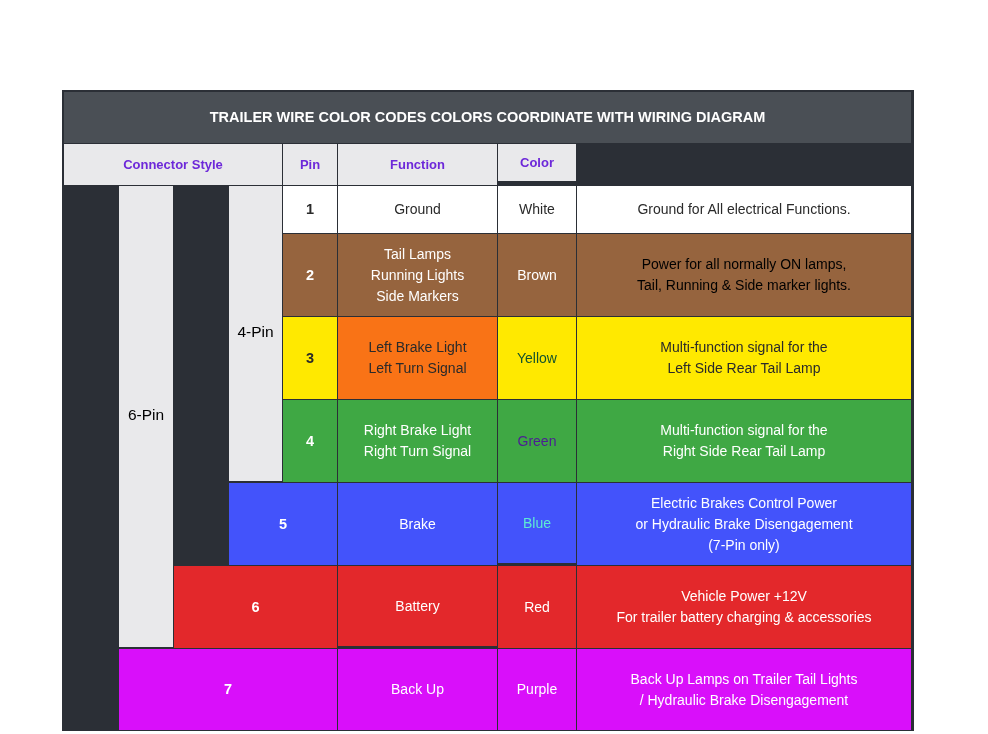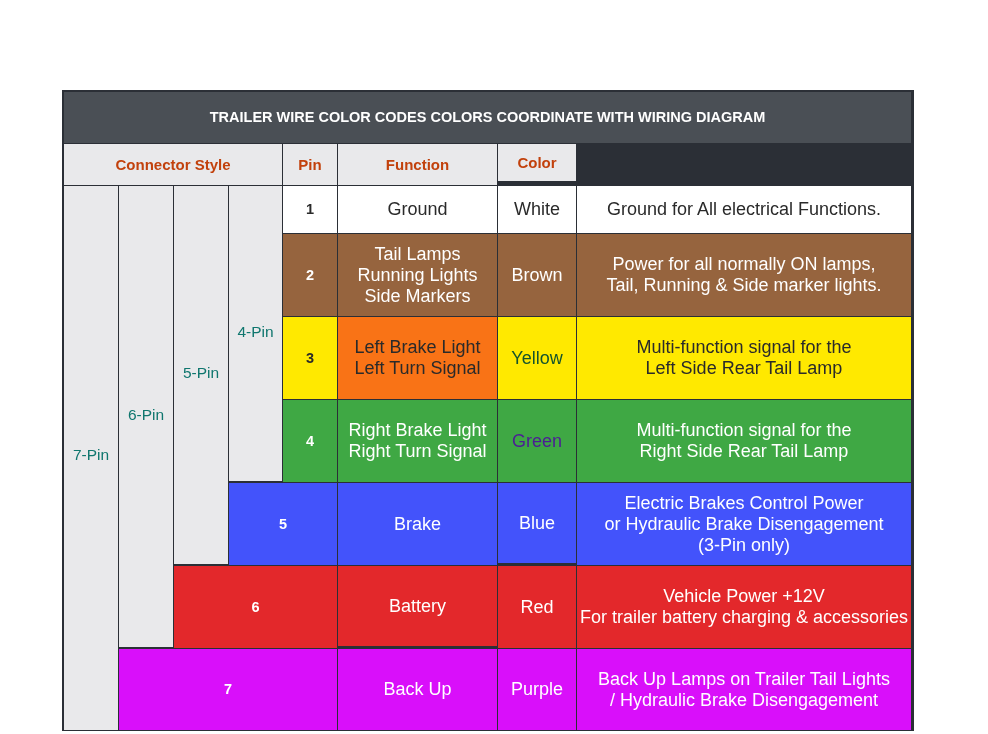--- a/index.html
+++ b/index.html
@@ -11,7 +11,7 @@
           justify-content:center; text-align:center; font-size:18px; line-height:21px;
           border-right:1.5px solid #2b2f36; border-bottom:1.5px solid #2b2f36; }
   .title { background:#4a4f55; color:#ffffff; font-weight:bold; font-size:14.5px; }
-  .hdr { background:#e9e9eb; color:#c2410c; font-weight:bold; font-size:15px; }
+  .hdr { background:#e9e9eb; color:#6d28d9; font-weight:bold; font-size:13px; }
   .conn { background:#e9e9eb; color:#0f766e; font-size:15.5px; }
   .pin { font-size:14.5px; font-weight:bold; }
   .lines { white-space:pre-line; }

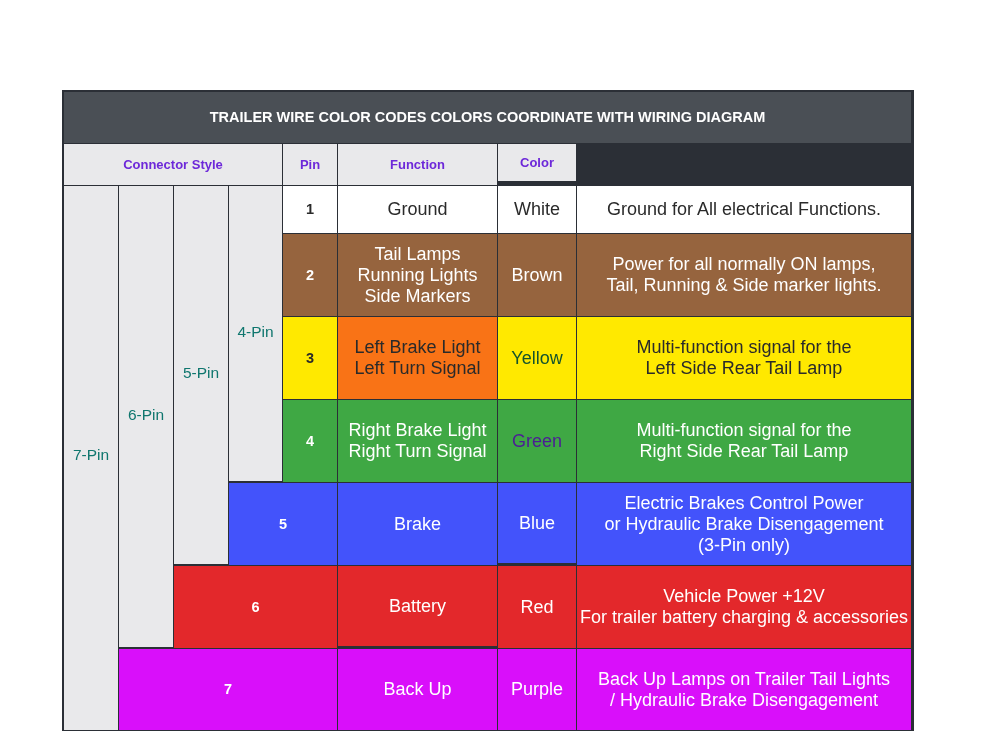--- a/index.html
+++ b/index.html
@@ -8,7 +8,7 @@
   .tbl { position:absolute; left:62px; top:47px; width:852px; height:641px;
          box-sizing:border-box; border:2px solid #2b2f36; background:#2b2f36;margin-top:43px; }
   .cell { position:absolute; box-sizing:border-box; display:flex; align-items:center;
-          justify-content:center; text-align:center; font-size:18px; line-height:21px;
+          justify-content:center; text-align:center; font-size:14px; line-height:21px;
           border-right:1.5px solid #2b2f36; border-bottom:1.5px solid #2b2f36; }
   .title { background:#4a4f55; color:#ffffff; font-weight:bold; font-size:14.5px; }
   .hdr { background:#e9e9eb; color:#6d28d9; font-weight:bold; font-size:13px; }

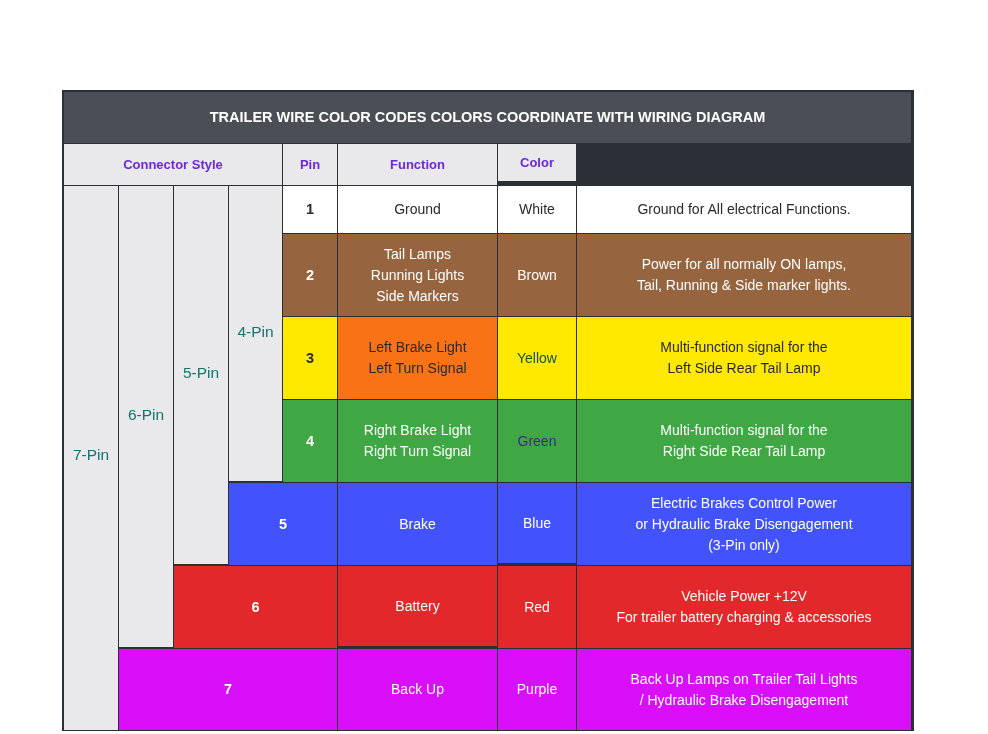--- a/index.html
+++ b/index.html
@@ -42,7 +42,7 @@
 Running Lights
 Side Markers</div>
       <div class="cell lines " style="left: 434px; top: 142px; width: 79px; height: 83px; background: rgb(150, 100, 62); color: rgb(255, 255, 255);">Brown</div>
-      <div class="cell lines " style="left: 513px; top: 142px; width: 335px; height: 83px; background: rgb(150, 100, 62); color: #ffffff;">Power for all normally ON lamps,
+      <div class="cell lines " style="left: 513px; top: 142px; width: 335px; height: 83px; background: rgb(150, 100, 62); color: #000000;">Power for all normally ON lamps,
 Tail, Running &amp; Side marker lights.</div>
       <div class="cell lines pin" style="left: 219px; top: 225px; width: 55px; height: 83px; background: rgb(255, 233, 0); color: rgb(42, 42, 42);">3</div>
       <div class="cell lines " style="left: 274px; top: 225px; width: 160px; height: 83px; background: #f97316; color: rgb(42, 42, 42);">Left Brake Light

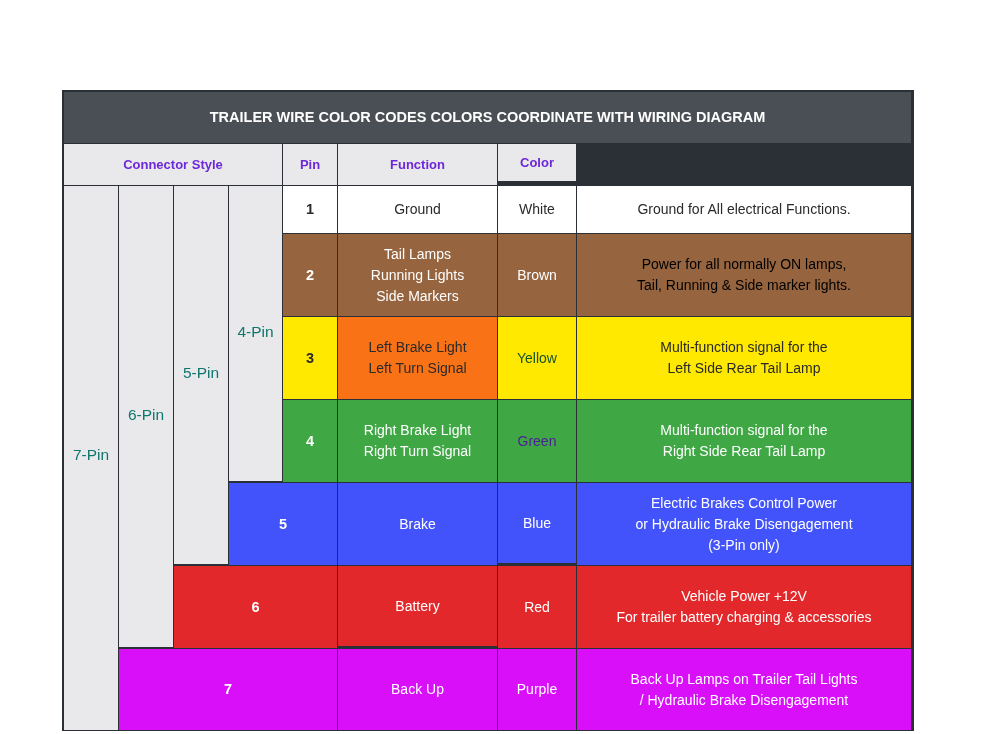--- a/index.html
+++ b/index.html
@@ -12,7 +12,7 @@
           border-right:1.5px solid #2b2f36; border-bottom:1.5px solid #2b2f36; }
   .title { background:#4a4f55; color:#ffffff; font-weight:bold; font-size:14.5px; }
   .hdr { background:#e9e9eb; color:#6d28d9; font-weight:bold; font-size:13px; }
-  .conn { background:#e9e9eb; color:#0f766e; font-size:15.5px; }
+  .conn { background:#e9e9eb; color:#000000; font-size:15.5px; }
   .pin { font-size:14.5px; font-weight:bold; }
   .lines { white-space:pre-line; }
 </style>

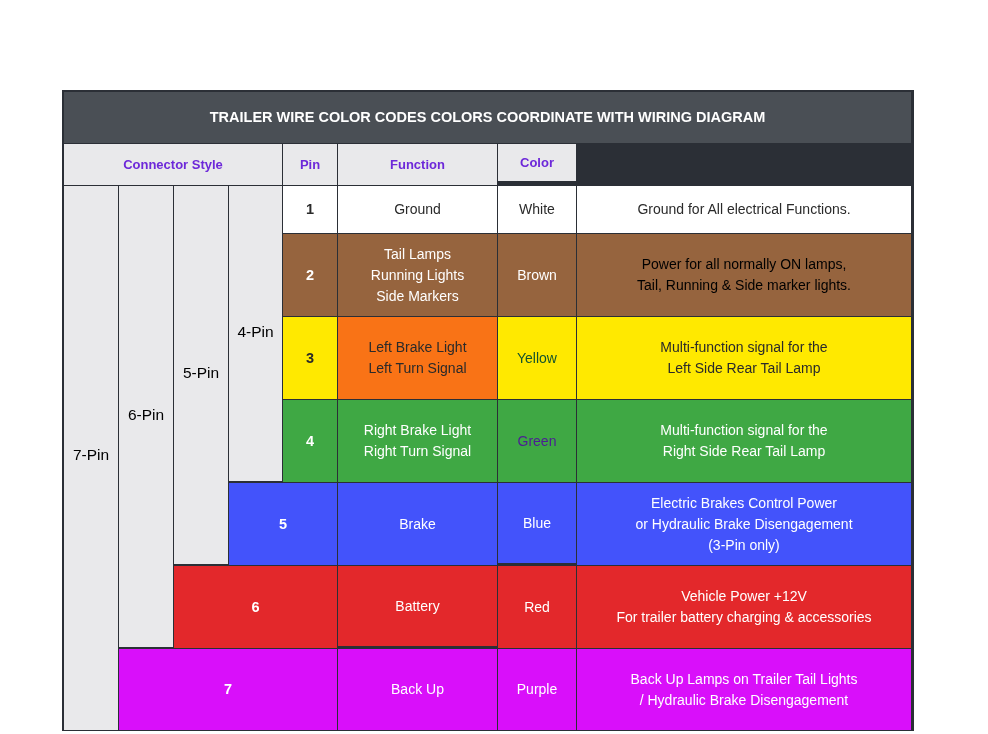--- a/index.html
+++ b/index.html
@@ -29,7 +29,6 @@
 
   <div class="cell conn" style="left:0;top:94px;width:55px;height:545px;align-items:flex-start;padding-top:258px;">7-Pin</div>
   <div class="cell conn" style="left:55px;top:94px;width:55px;height:462px;align-items:flex-start;padding-top:218px;">6-Pin</div>
-  <div class="cell conn" style="left:110px;top:94px;width:55px;height:379px;align-items:flex-start;padding-top:176px;">5-Pin</div>
   <div class="cell conn" style="left:165px;top:94px;width:54px;height:296px;align-items:flex-start;padding-top:135px;">4-Pin</div>
 
   <div id="rows">

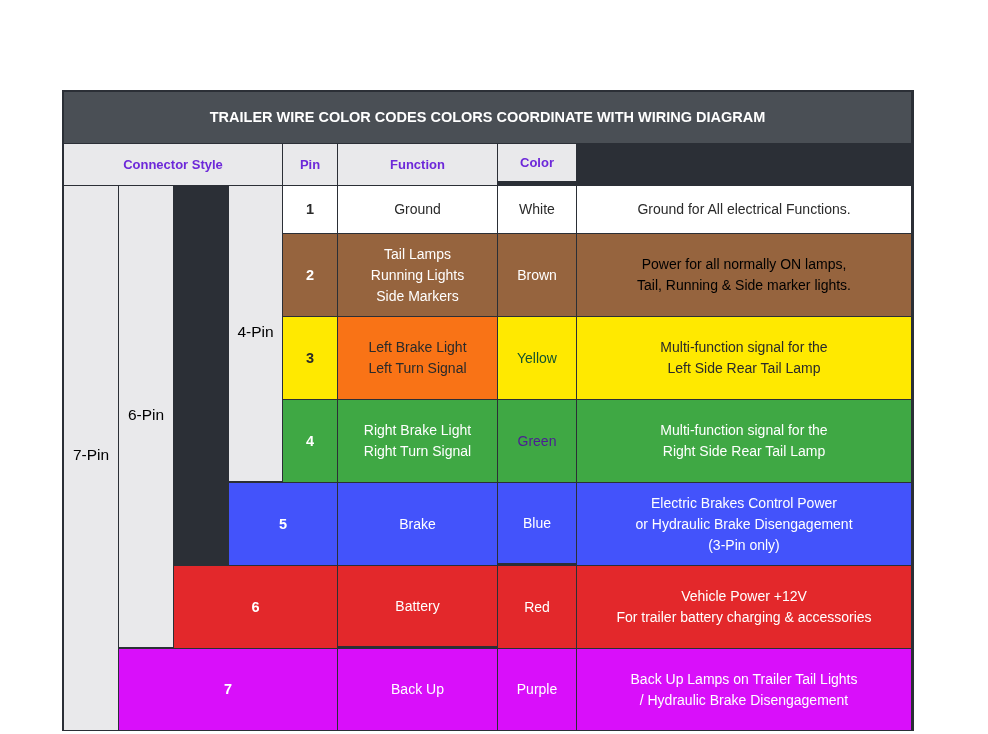--- a/index.html
+++ b/index.html
@@ -27,7 +27,6 @@
   <div class="cell hdr" style="left:274px;top:52px;width:160px;height:42px;">Function</div>
   <div class="cell hdr" style="left:434px;top:52px;width:79px;height:38px;">Color</div>
 
-  <div class="cell conn" style="left:0;top:94px;width:55px;height:545px;align-items:flex-start;padding-top:258px;">7-Pin</div>
   <div class="cell conn" style="left:55px;top:94px;width:55px;height:462px;align-items:flex-start;padding-top:218px;">6-Pin</div>
   <div class="cell conn" style="left:165px;top:94px;width:54px;height:296px;align-items:flex-start;padding-top:135px;">4-Pin</div>
 

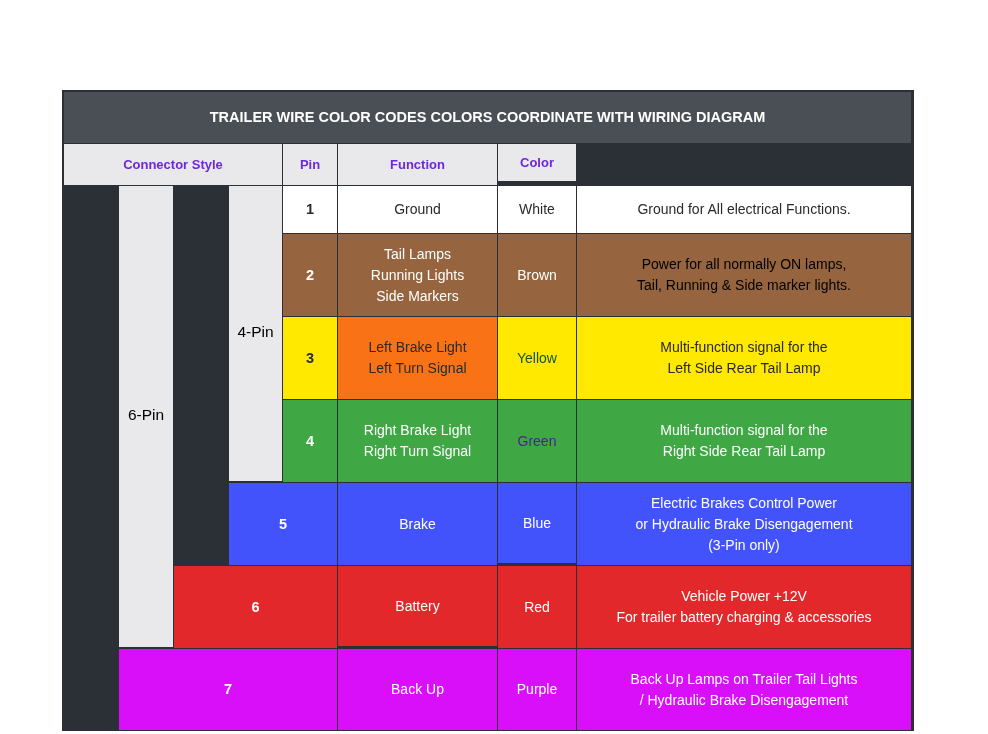--- a/index.html
+++ b/index.html
@@ -59,7 +59,7 @@
       <div class="cell lines " style="left: 434px; top: 391px; width: 79px; height: 81px; background: rgb(67, 83, 251); color: #ffffff;">Blue</div>
       <div class="cell lines " style="left: 513px; top: 391px; width: 335px; height: 83px; background: rgb(67, 83, 251); color: rgb(255, 255, 255);">Electric Brakes Control Power
 or Hydraulic Brake Disengagement
-(3-Pin only)</div>
+(7-Pin only)</div>
       <div class="cell lines pin" style="left: 110px; top: 474px; width: 164px; height: 83px; background: rgb(227, 40, 43); color: rgb(255, 255, 255);">6</div>
       <div class="cell lines " style="left: 274px; top: 474px; width: 160px; height: 81px; background: rgb(227, 40, 43); color: rgb(255, 255, 255);">Battery</div>
       <div class="cell lines " style="left: 434px; top: 474px; width: 79px; height: 83px; background: rgb(227, 40, 43); color: rgb(255, 255, 255);">Red</div>

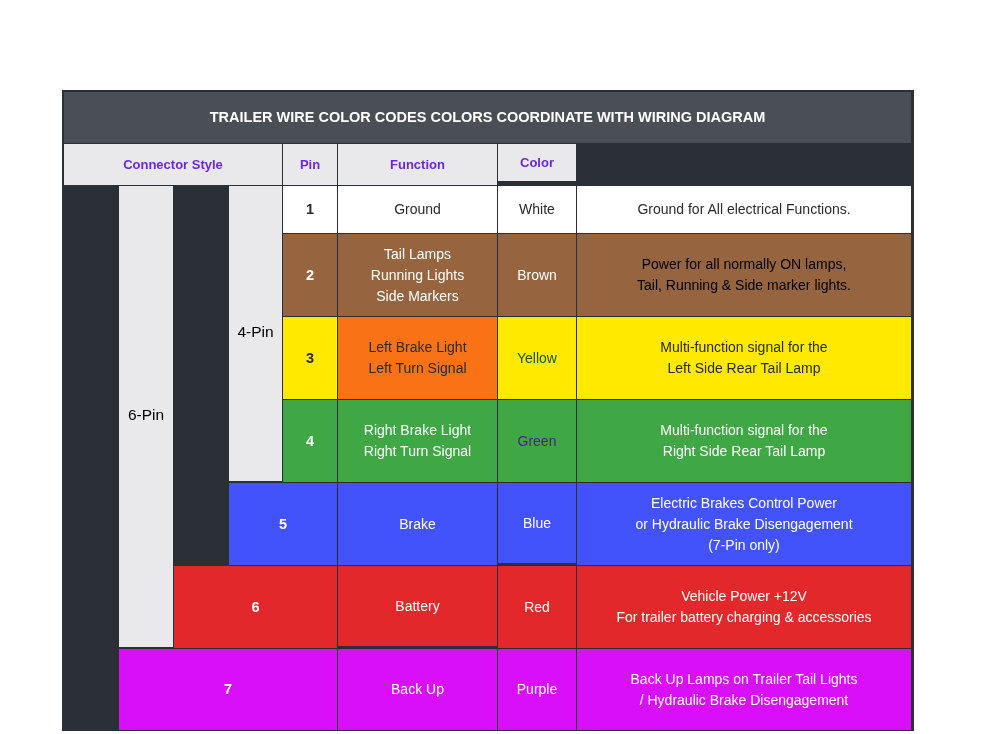--- a/index.html
+++ b/index.html
@@ -56,7 +56,7 @@
 Right Side Rear Tail Lamp</div>
       <div class="cell lines pin" style="left: 165px; top: 391px; width: 109px; height: 83px; background: rgb(67, 83, 251); color: rgb(255, 255, 255);">5</div>
       <div class="cell lines " style="left: 274px; top: 391px; width: 160px; height: 83px; background: rgb(67, 83, 251); color: rgb(255, 255, 255);">Brake</div>
-      <div class="cell lines " style="left: 434px; top: 391px; width: 79px; height: 81px; background: rgb(67, 83, 251); color: #ffffff;">Blue</div>
+      <div class="cell lines " style="left: 434px; top: 391px; width: 79px; height: 81px; background: rgb(67, 83, 251); color: #5eead4;">Blue</div>
       <div class="cell lines " style="left: 513px; top: 391px; width: 335px; height: 83px; background: rgb(67, 83, 251); color: rgb(255, 255, 255);">Electric Brakes Control Power
 or Hydraulic Brake Disengagement
 (7-Pin only)</div>

